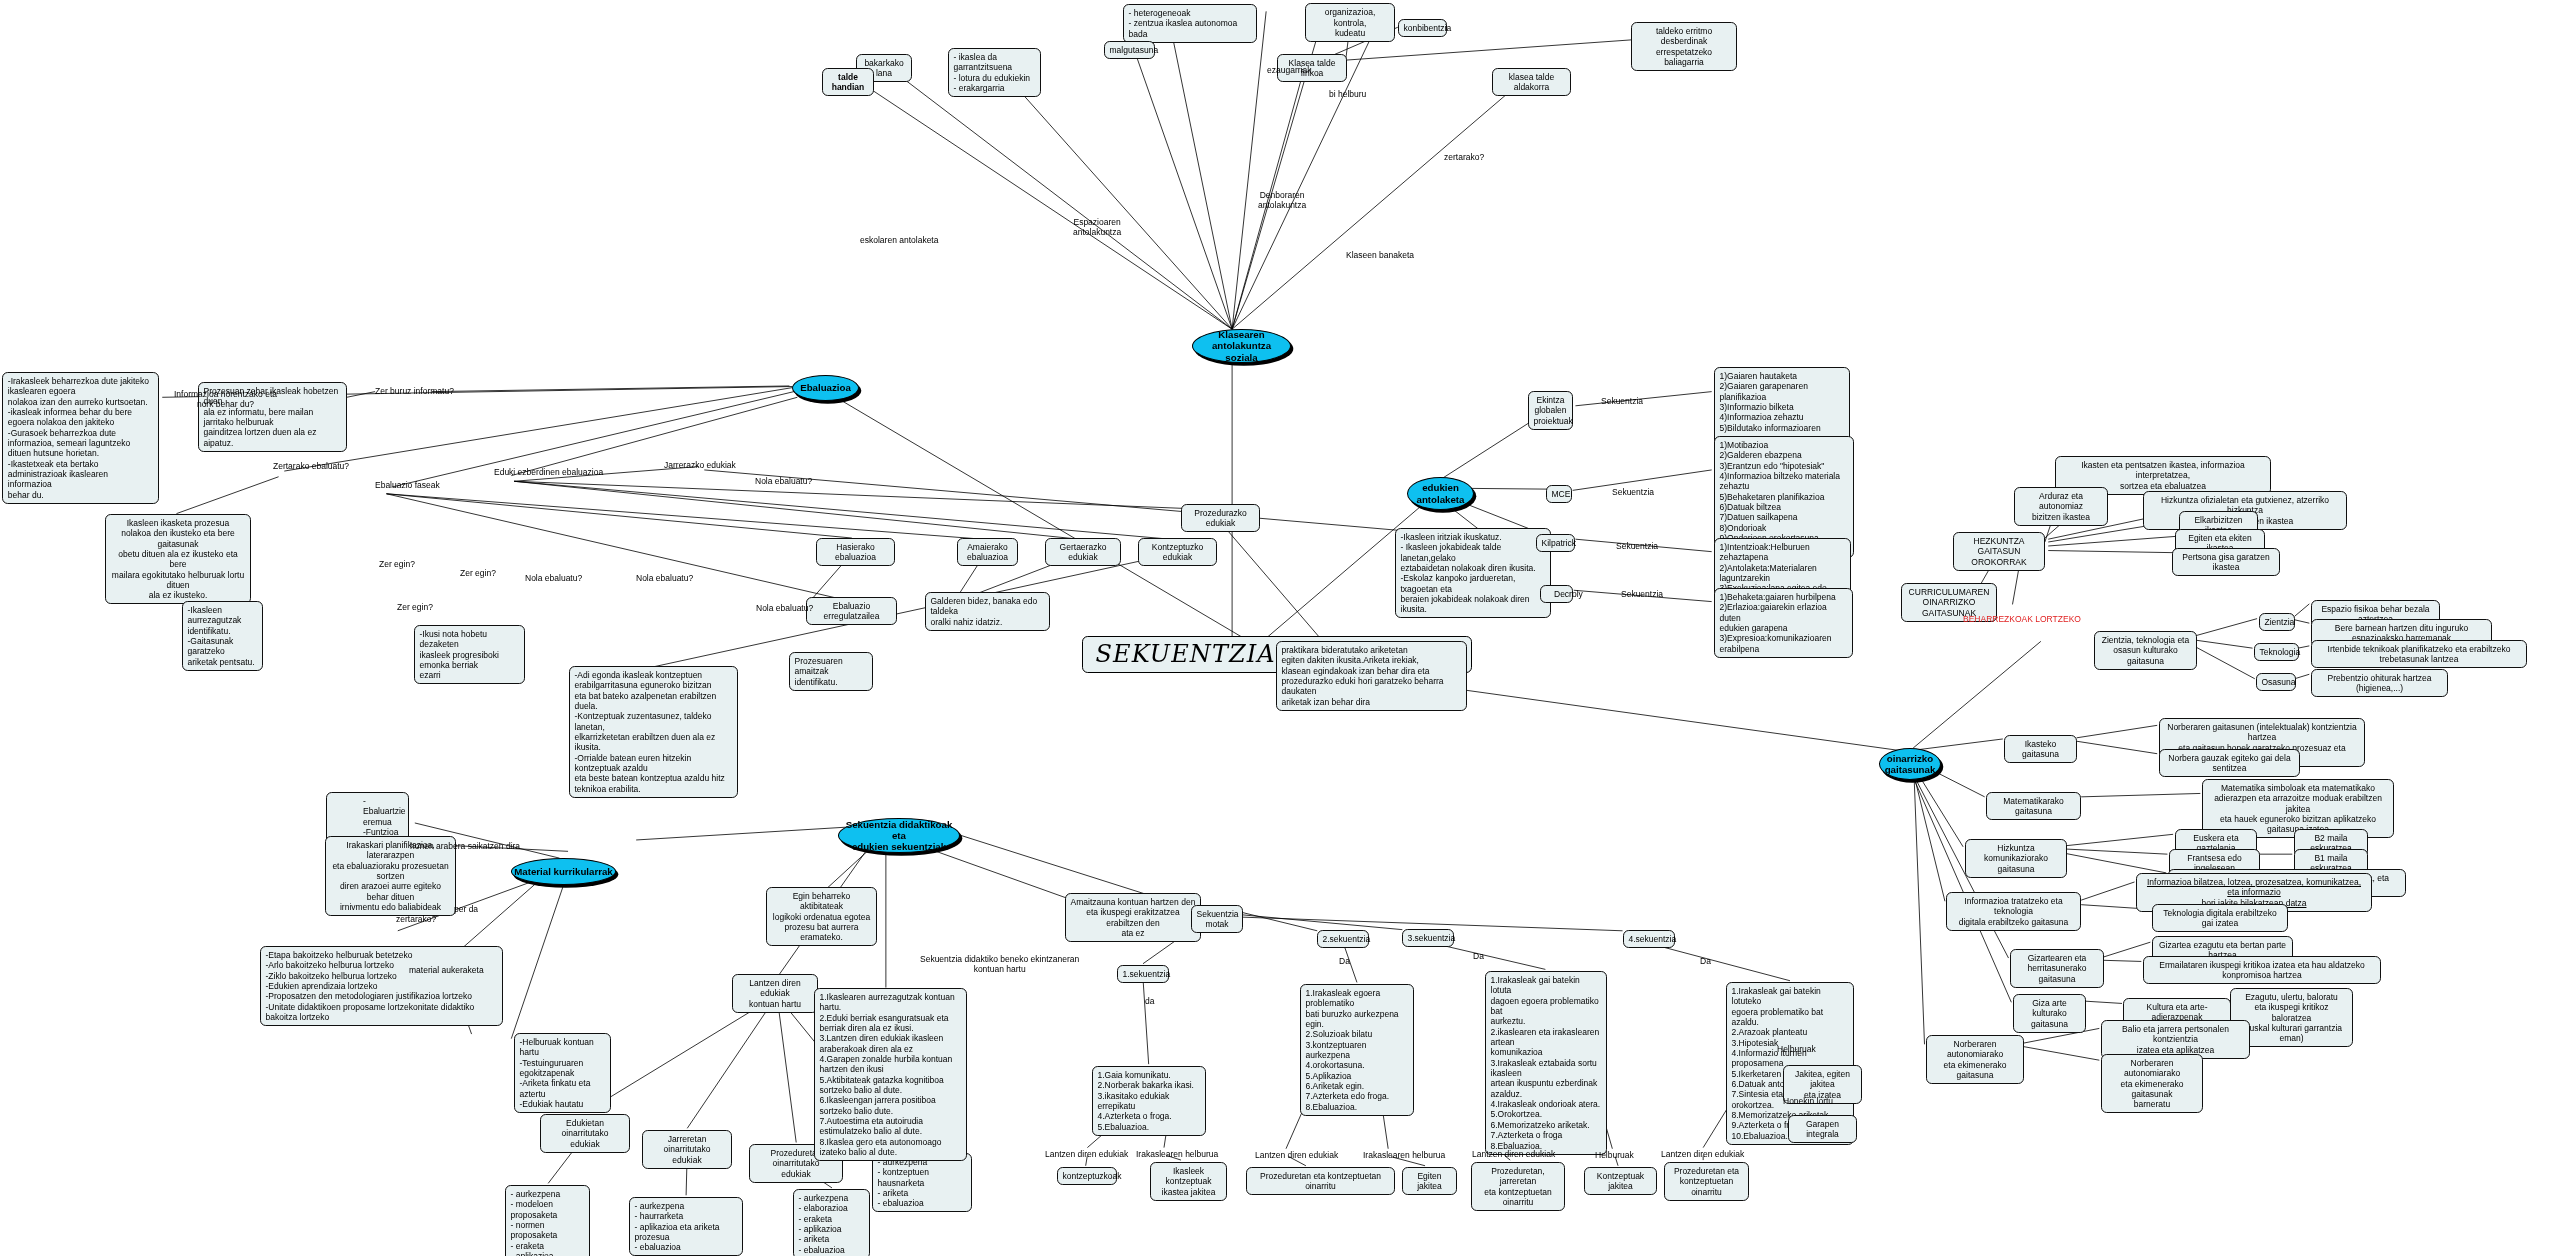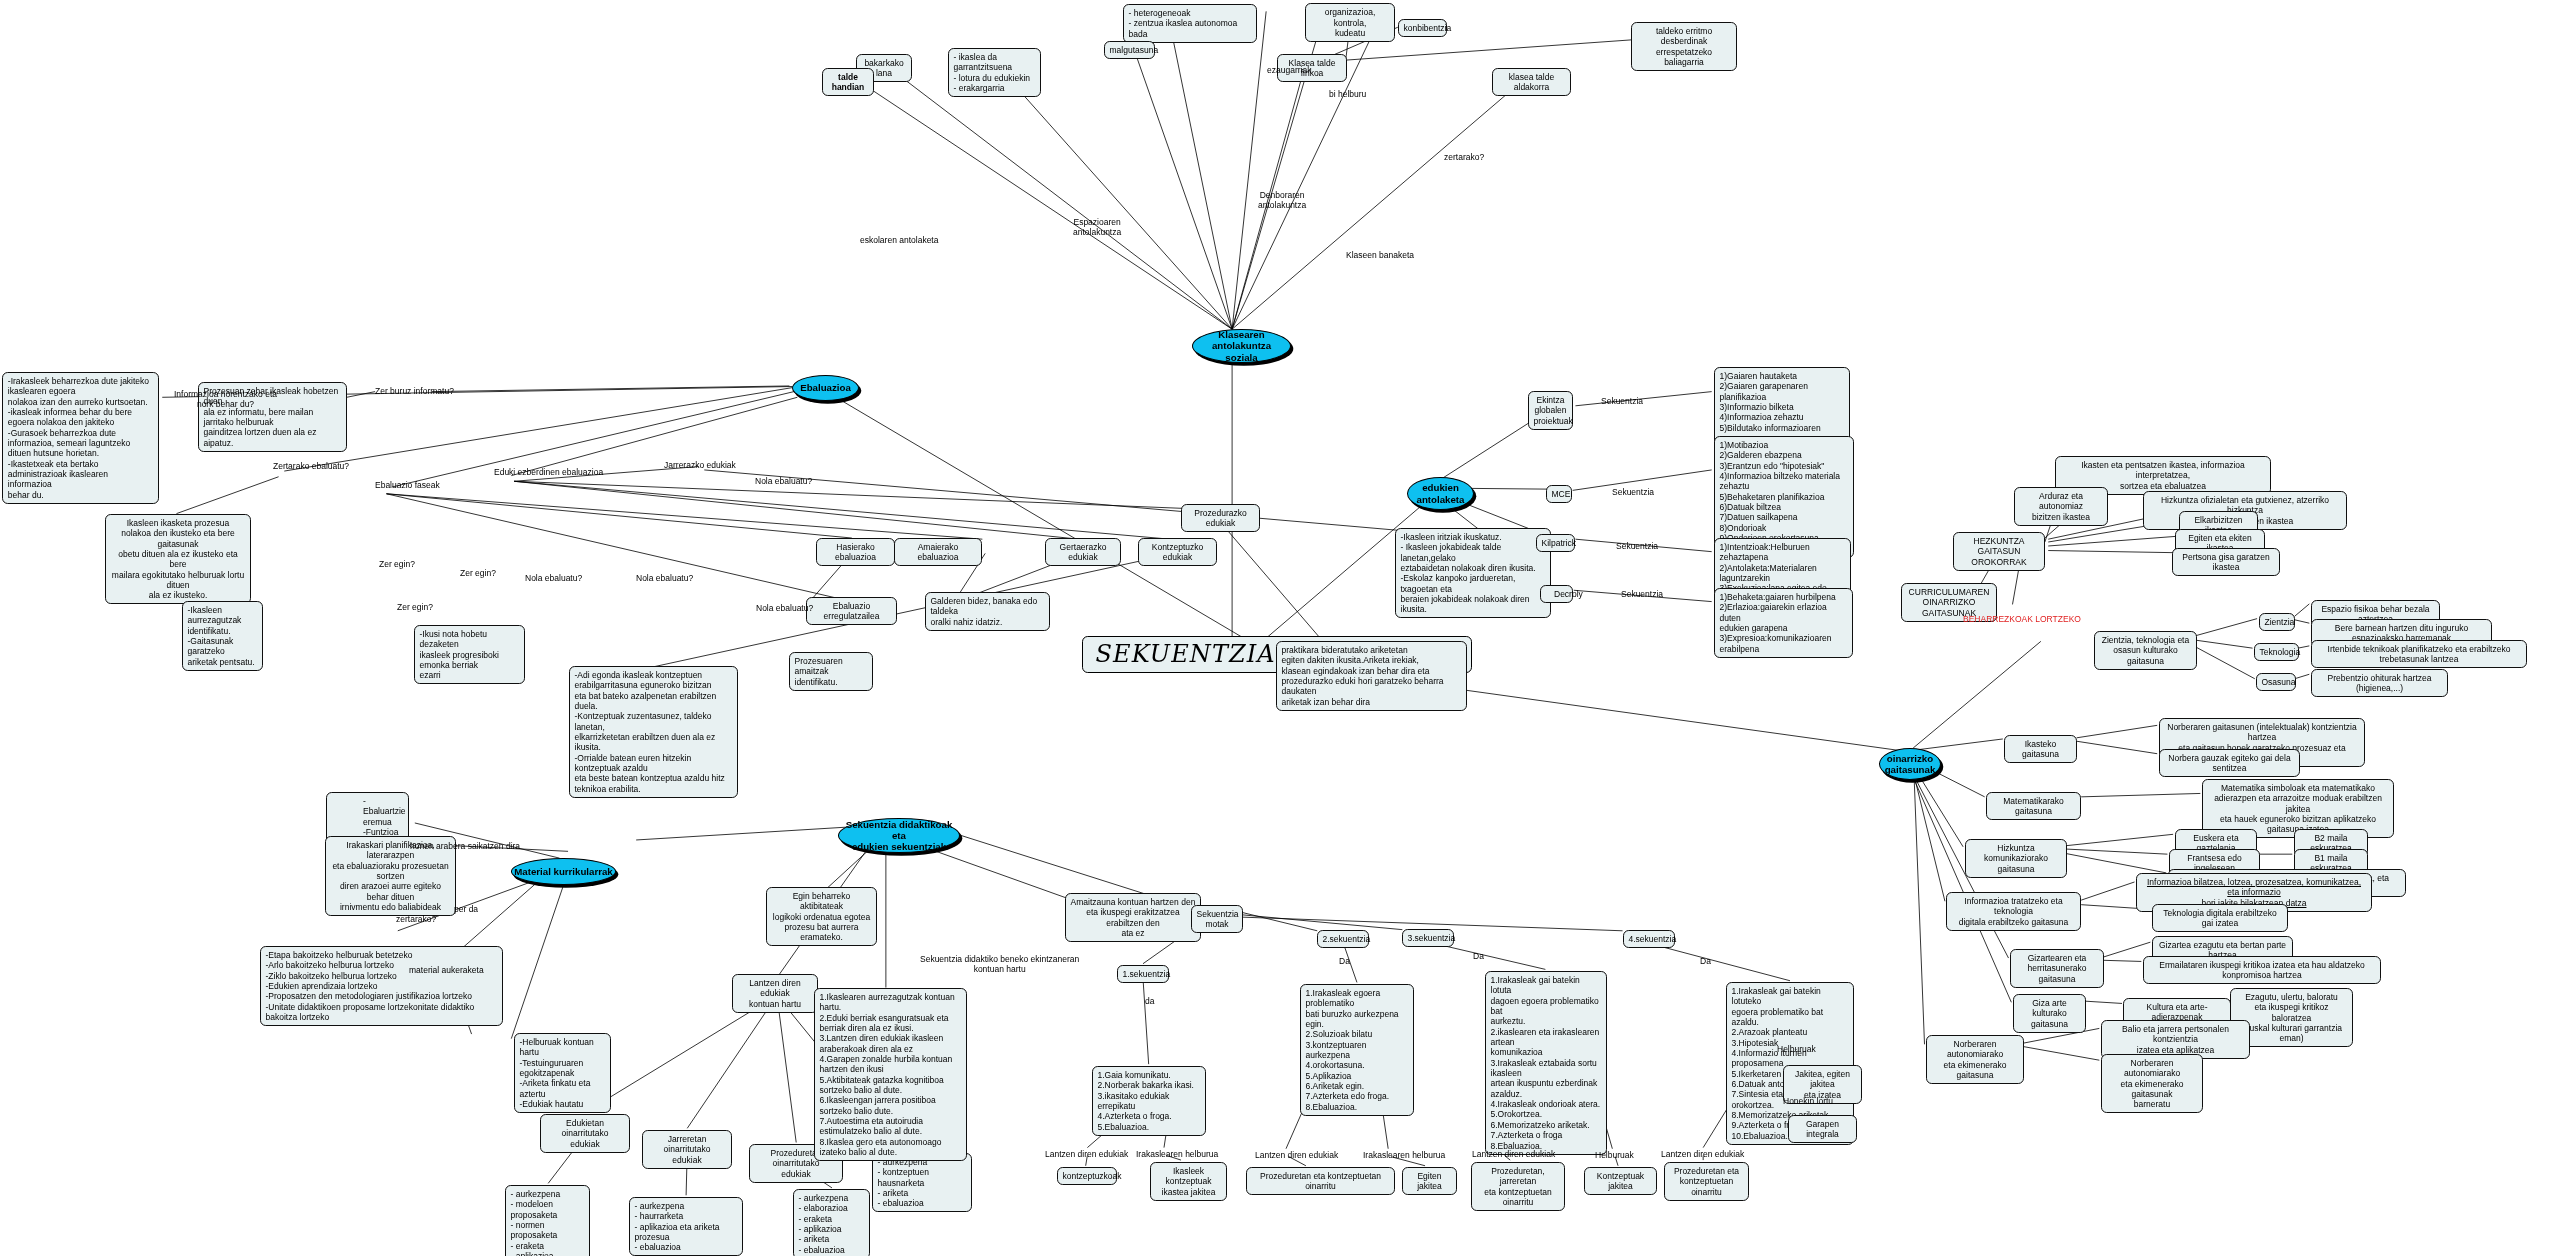--- a/index.html
+++ b/index.html
@@ -226,7 +226,7 @@
 mailara egokitutako helburuak lortu dituen
 ala ez ikusteko.</div>
     <div class="node" style="left: 816px; top: 538px; width: 79px; min-height: 13.6px;">Hasierako ebaluazioa</div>
-    <div class="node" style="left: 894px; top: 538px; width: 88px; min-height: 13.6px;">Amaierako ebaluazioa</div>
+    <div class="node" style="left: 957px; top: 538px; width: 61px; min-height: 13.6px;">Amaierako ebaluazioa</div>
     <div class="node" style="left: 1045px; top: 538px; width: 76px; min-height: 13.6px;">Gertaerazko edukiak</div>
     <div class="node" style="left: 1138px; top: 538px; width: 79px; min-height: 13.6px;">Kontzeptuzko edukiak</div>
     <div class="node" style="left: 1181px; top: 504px; width: 79px; min-height: 13.6px;">Prozedurazko edukiak</div>

